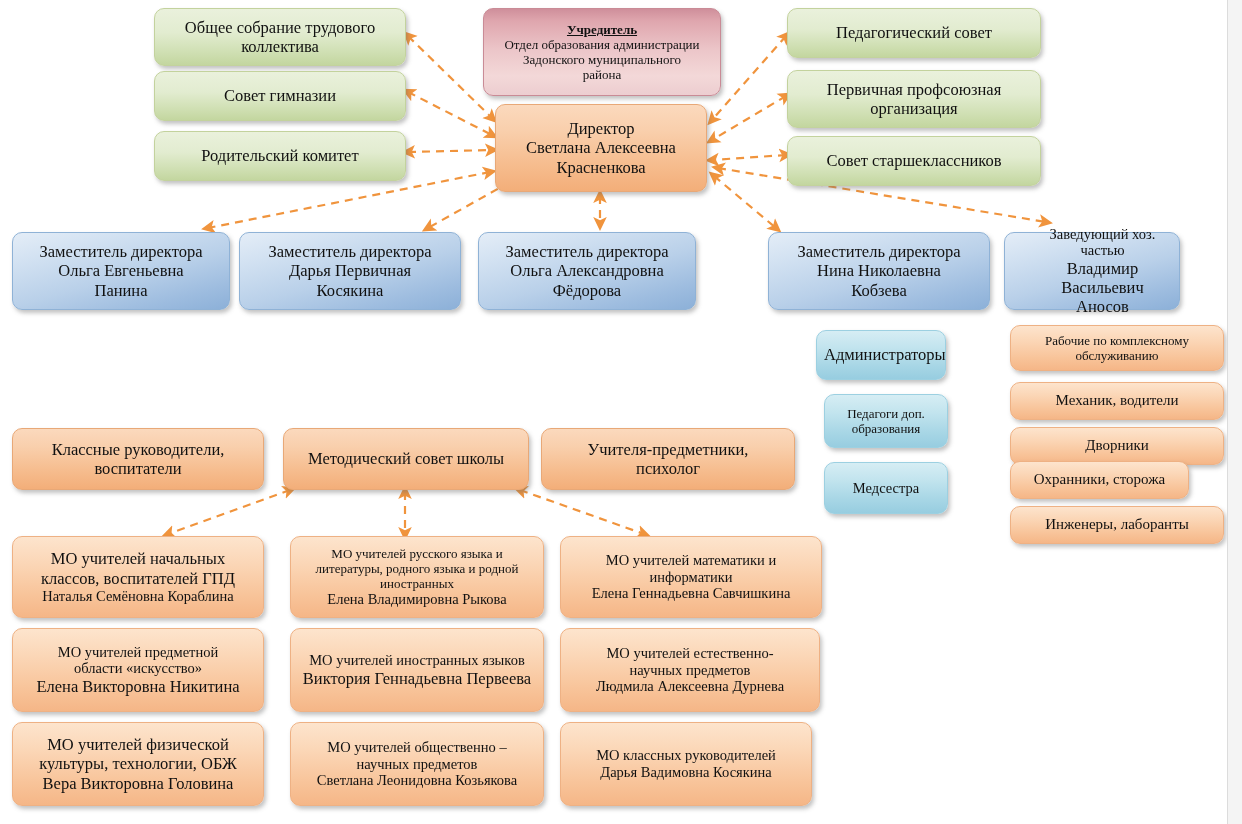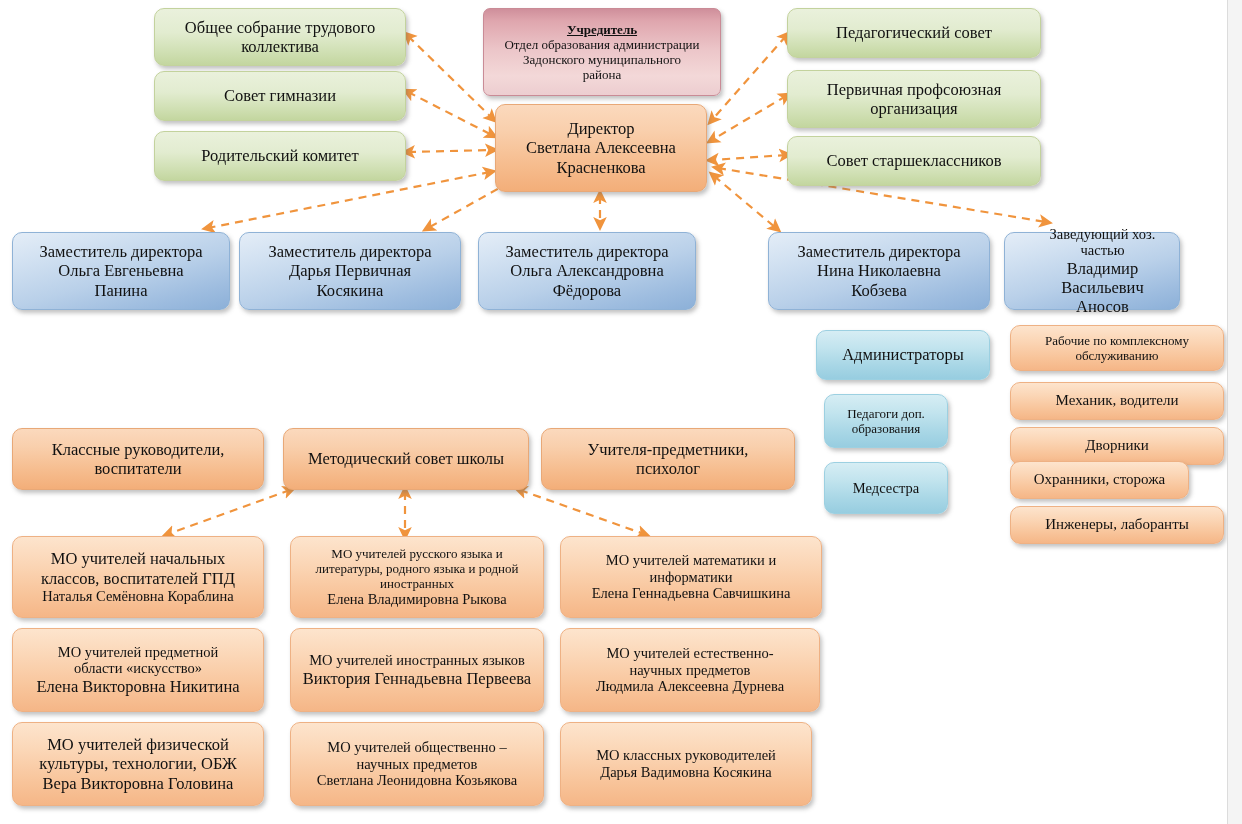--- a/index.html
+++ b/index.html
@@ -153,7 +153,7 @@
     </span>
   </div>
 
-  <div class="node n-rose" style="left:483px; top:8px; width:238px; height:88px;border-radius:7px;">
+  <div class="node n-rose" style="left:483px; top:8px; width:238px; height:88px;">
     <span class="lines">
       <span class="ln underline-bold">Учредитель</span>
       <span class="ln">Отдел образования администрации</span>

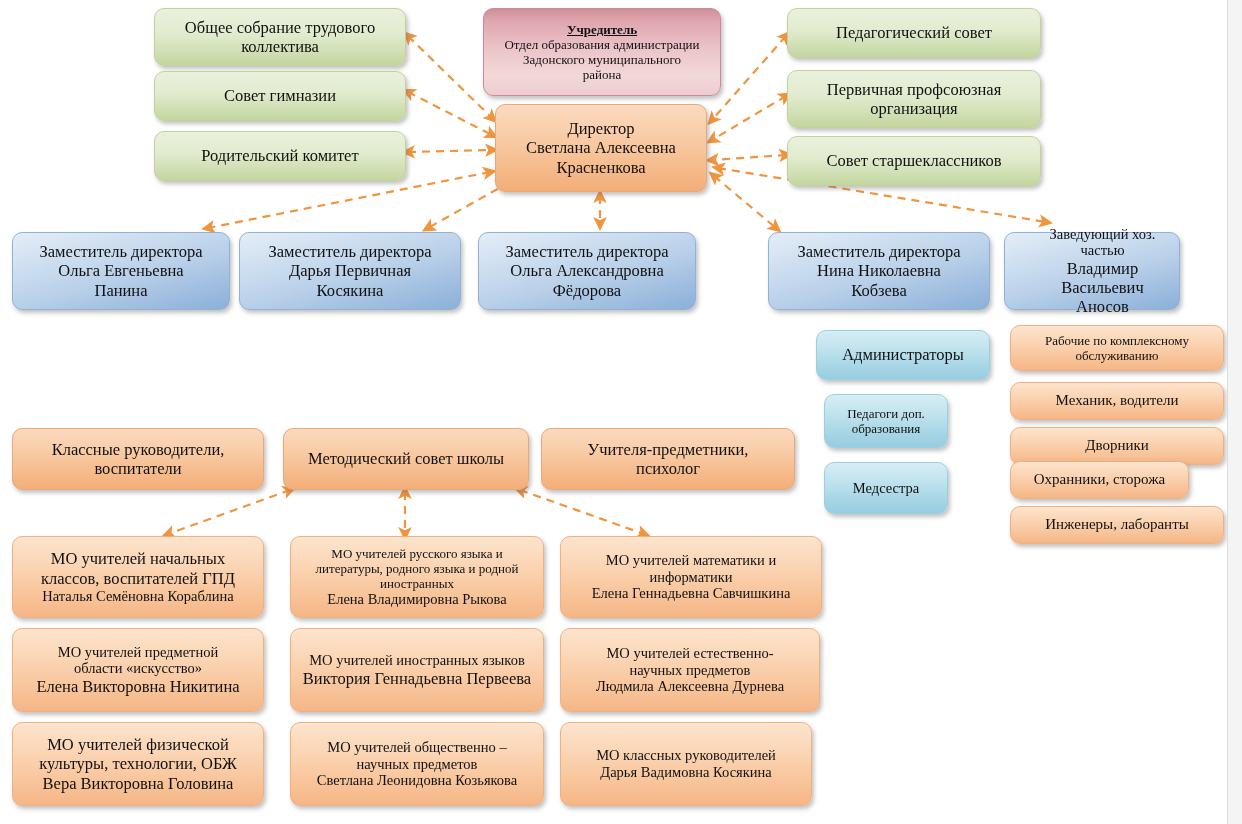--- a/index.html
+++ b/index.html
@@ -223,7 +223,7 @@
     </span>
   </div>
 
-  <div class="node n-cyan" style="left:816px; top:330px; width:174px; height:50px;">
+  <div class="node n-cyan" style="left:816px; top:330px; width:130px; height:50px;">
     <span class="lines">
       <span class="ln">Администраторы</span>
     </span>

